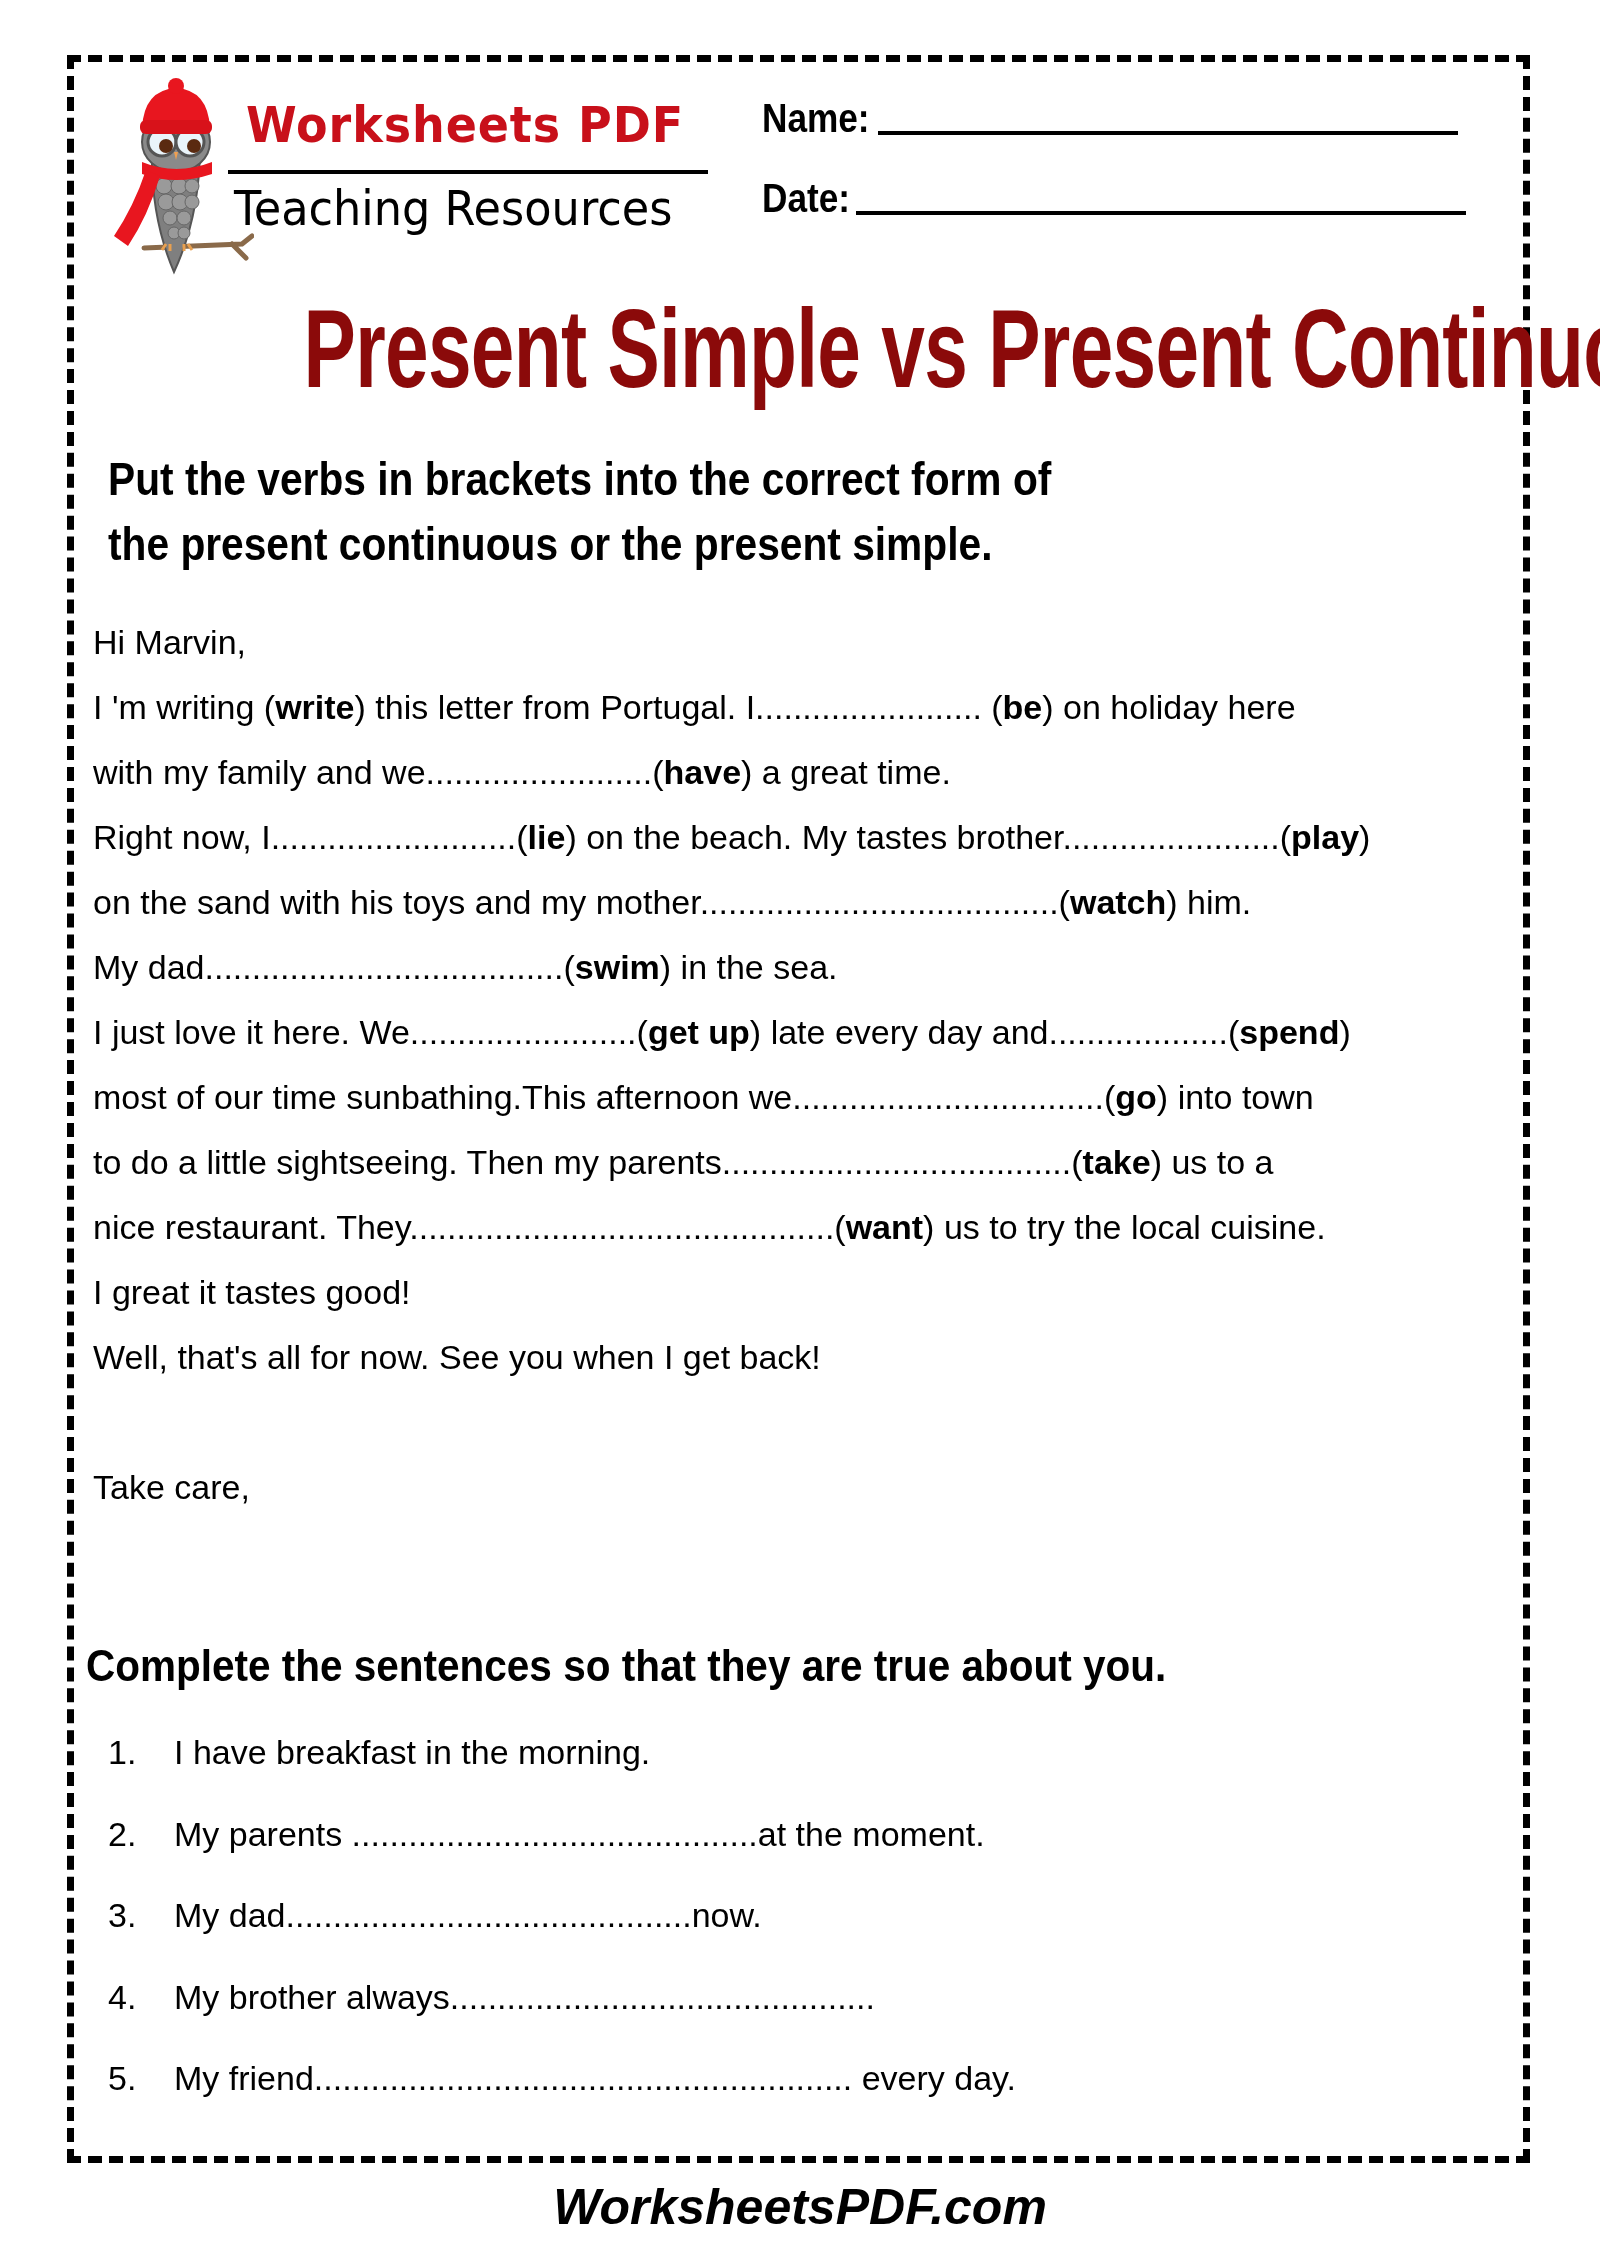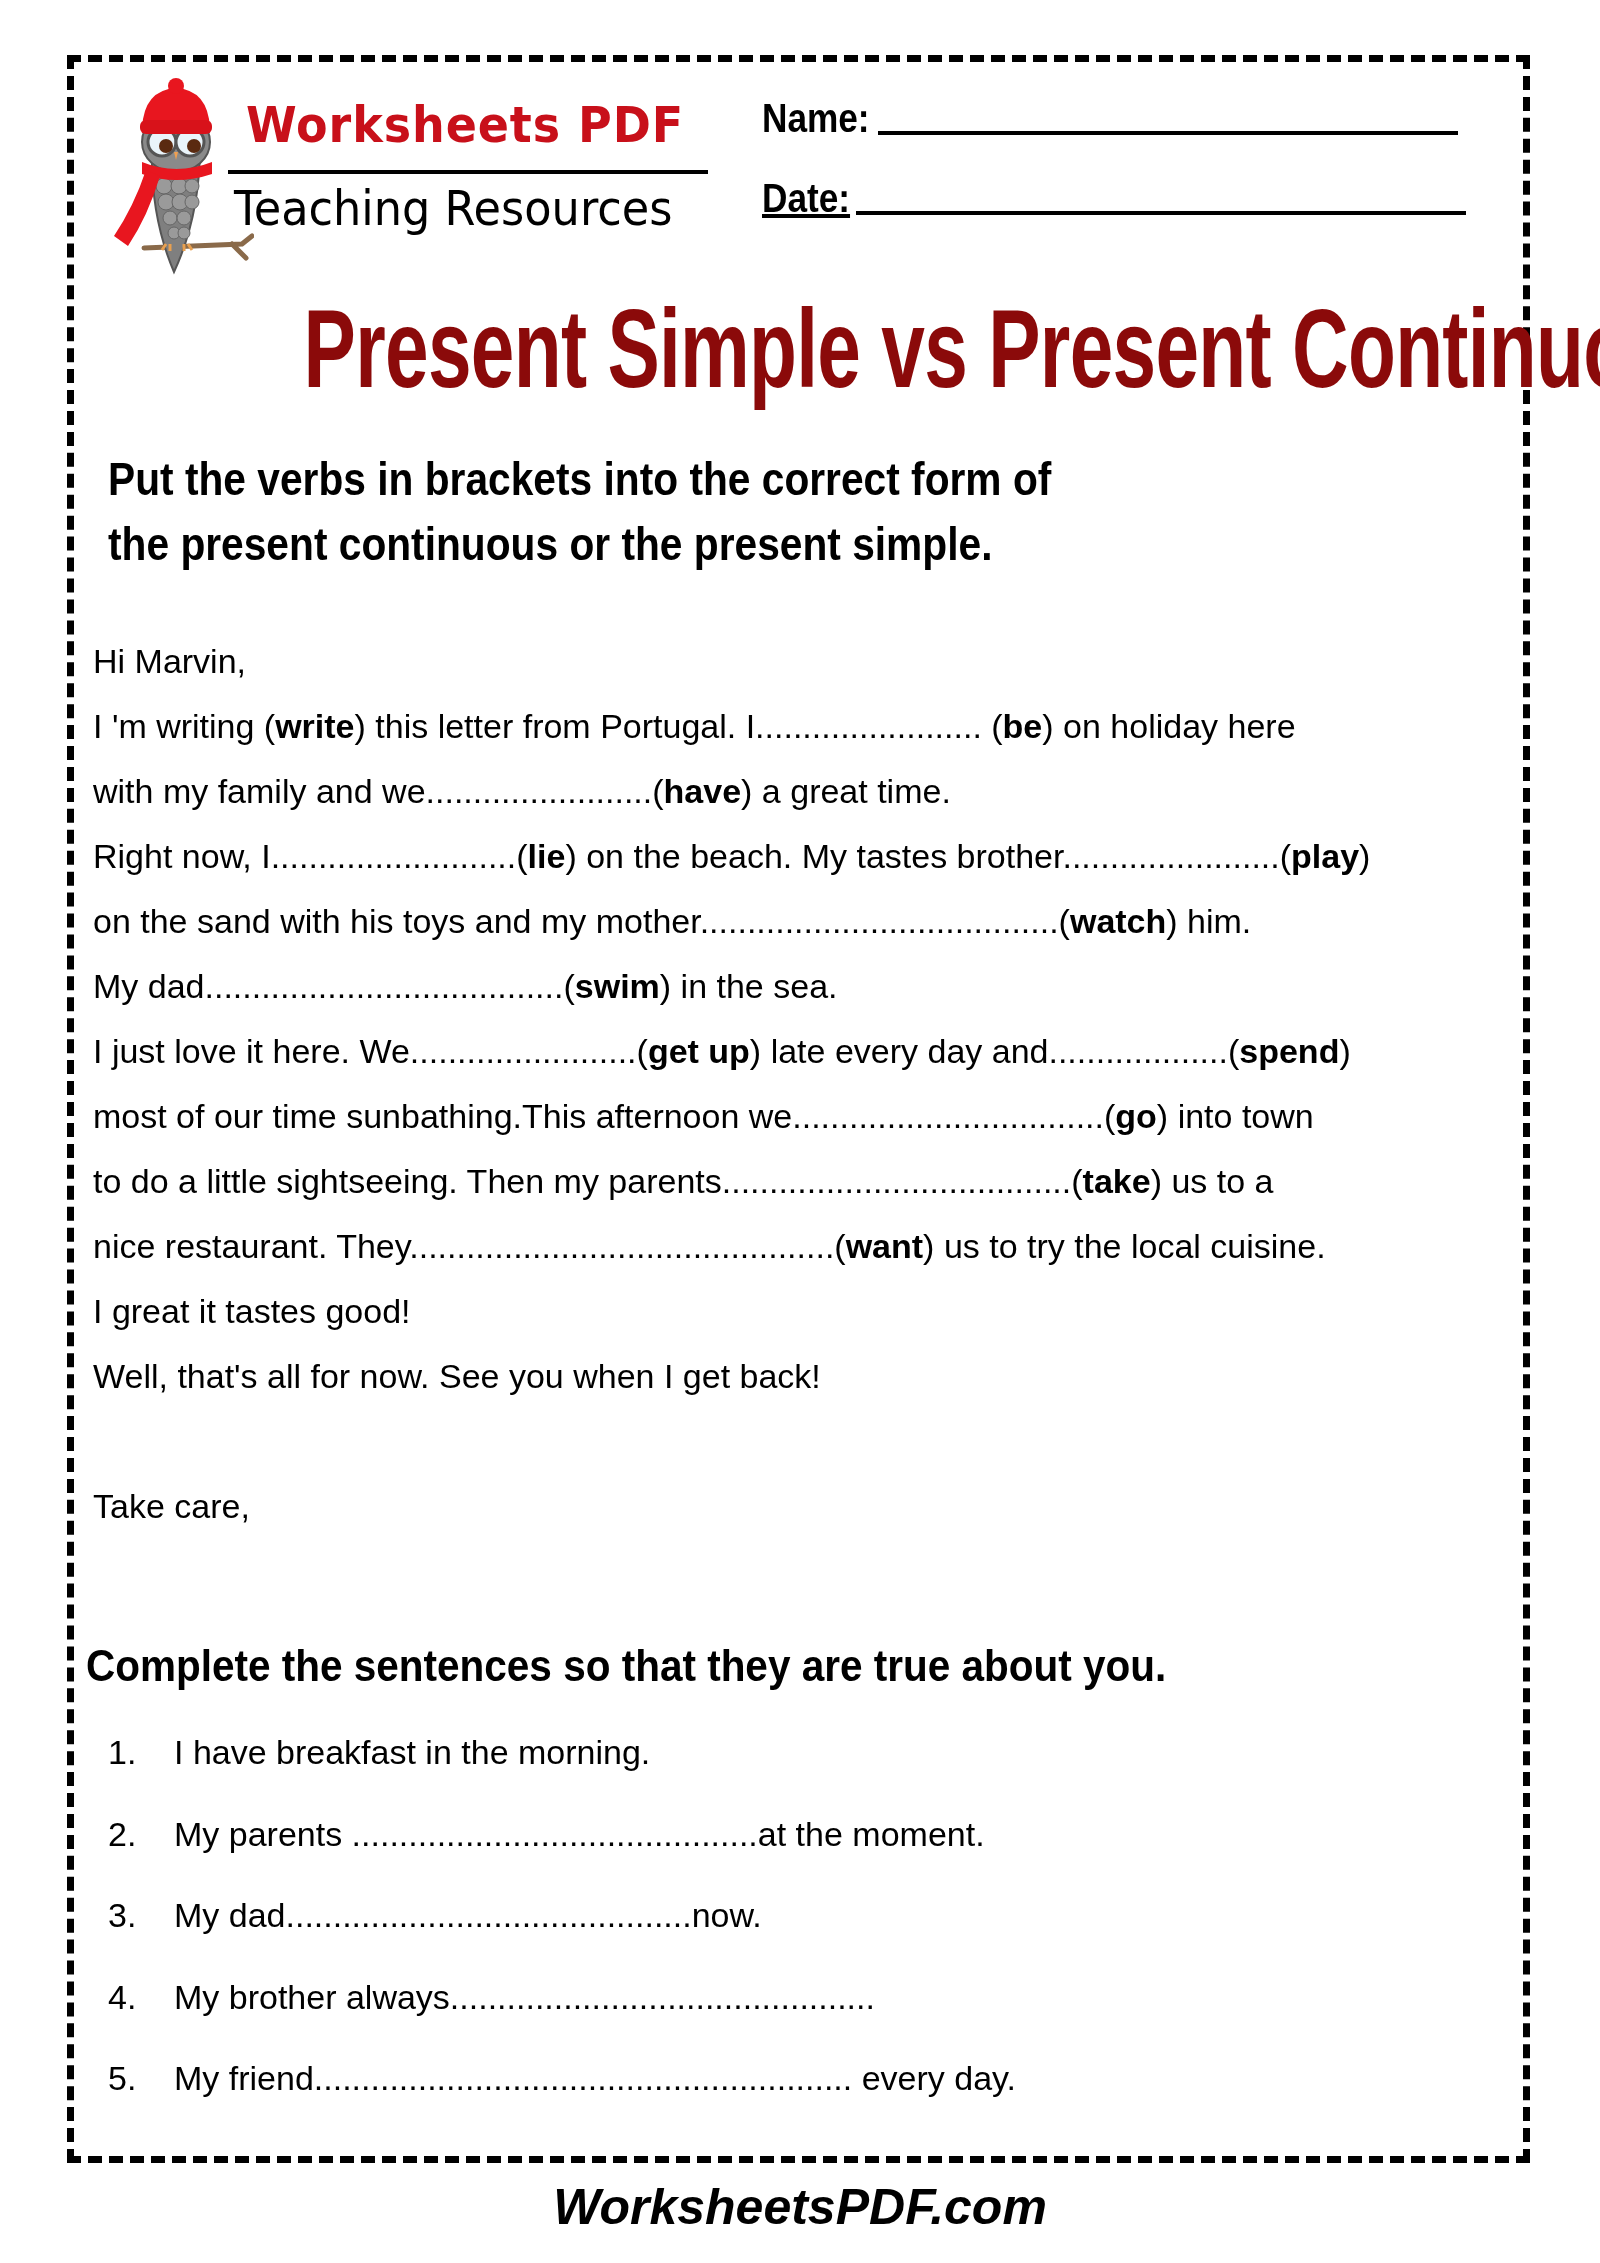--- a/index.html
+++ b/index.html
@@ -82,7 +82,7 @@
   <span class="field-label">Name:</span>
   <span class="field-line" style="width:580px;"></span>
 </div>
-<div class="field-row" style="top:176px;text-decoration:underline;">
+<div class="field-row" style="top:176px;">
   <span class="field-label">Date:</span>
   <span class="field-line" style="width:610px;"></span>
 </div>

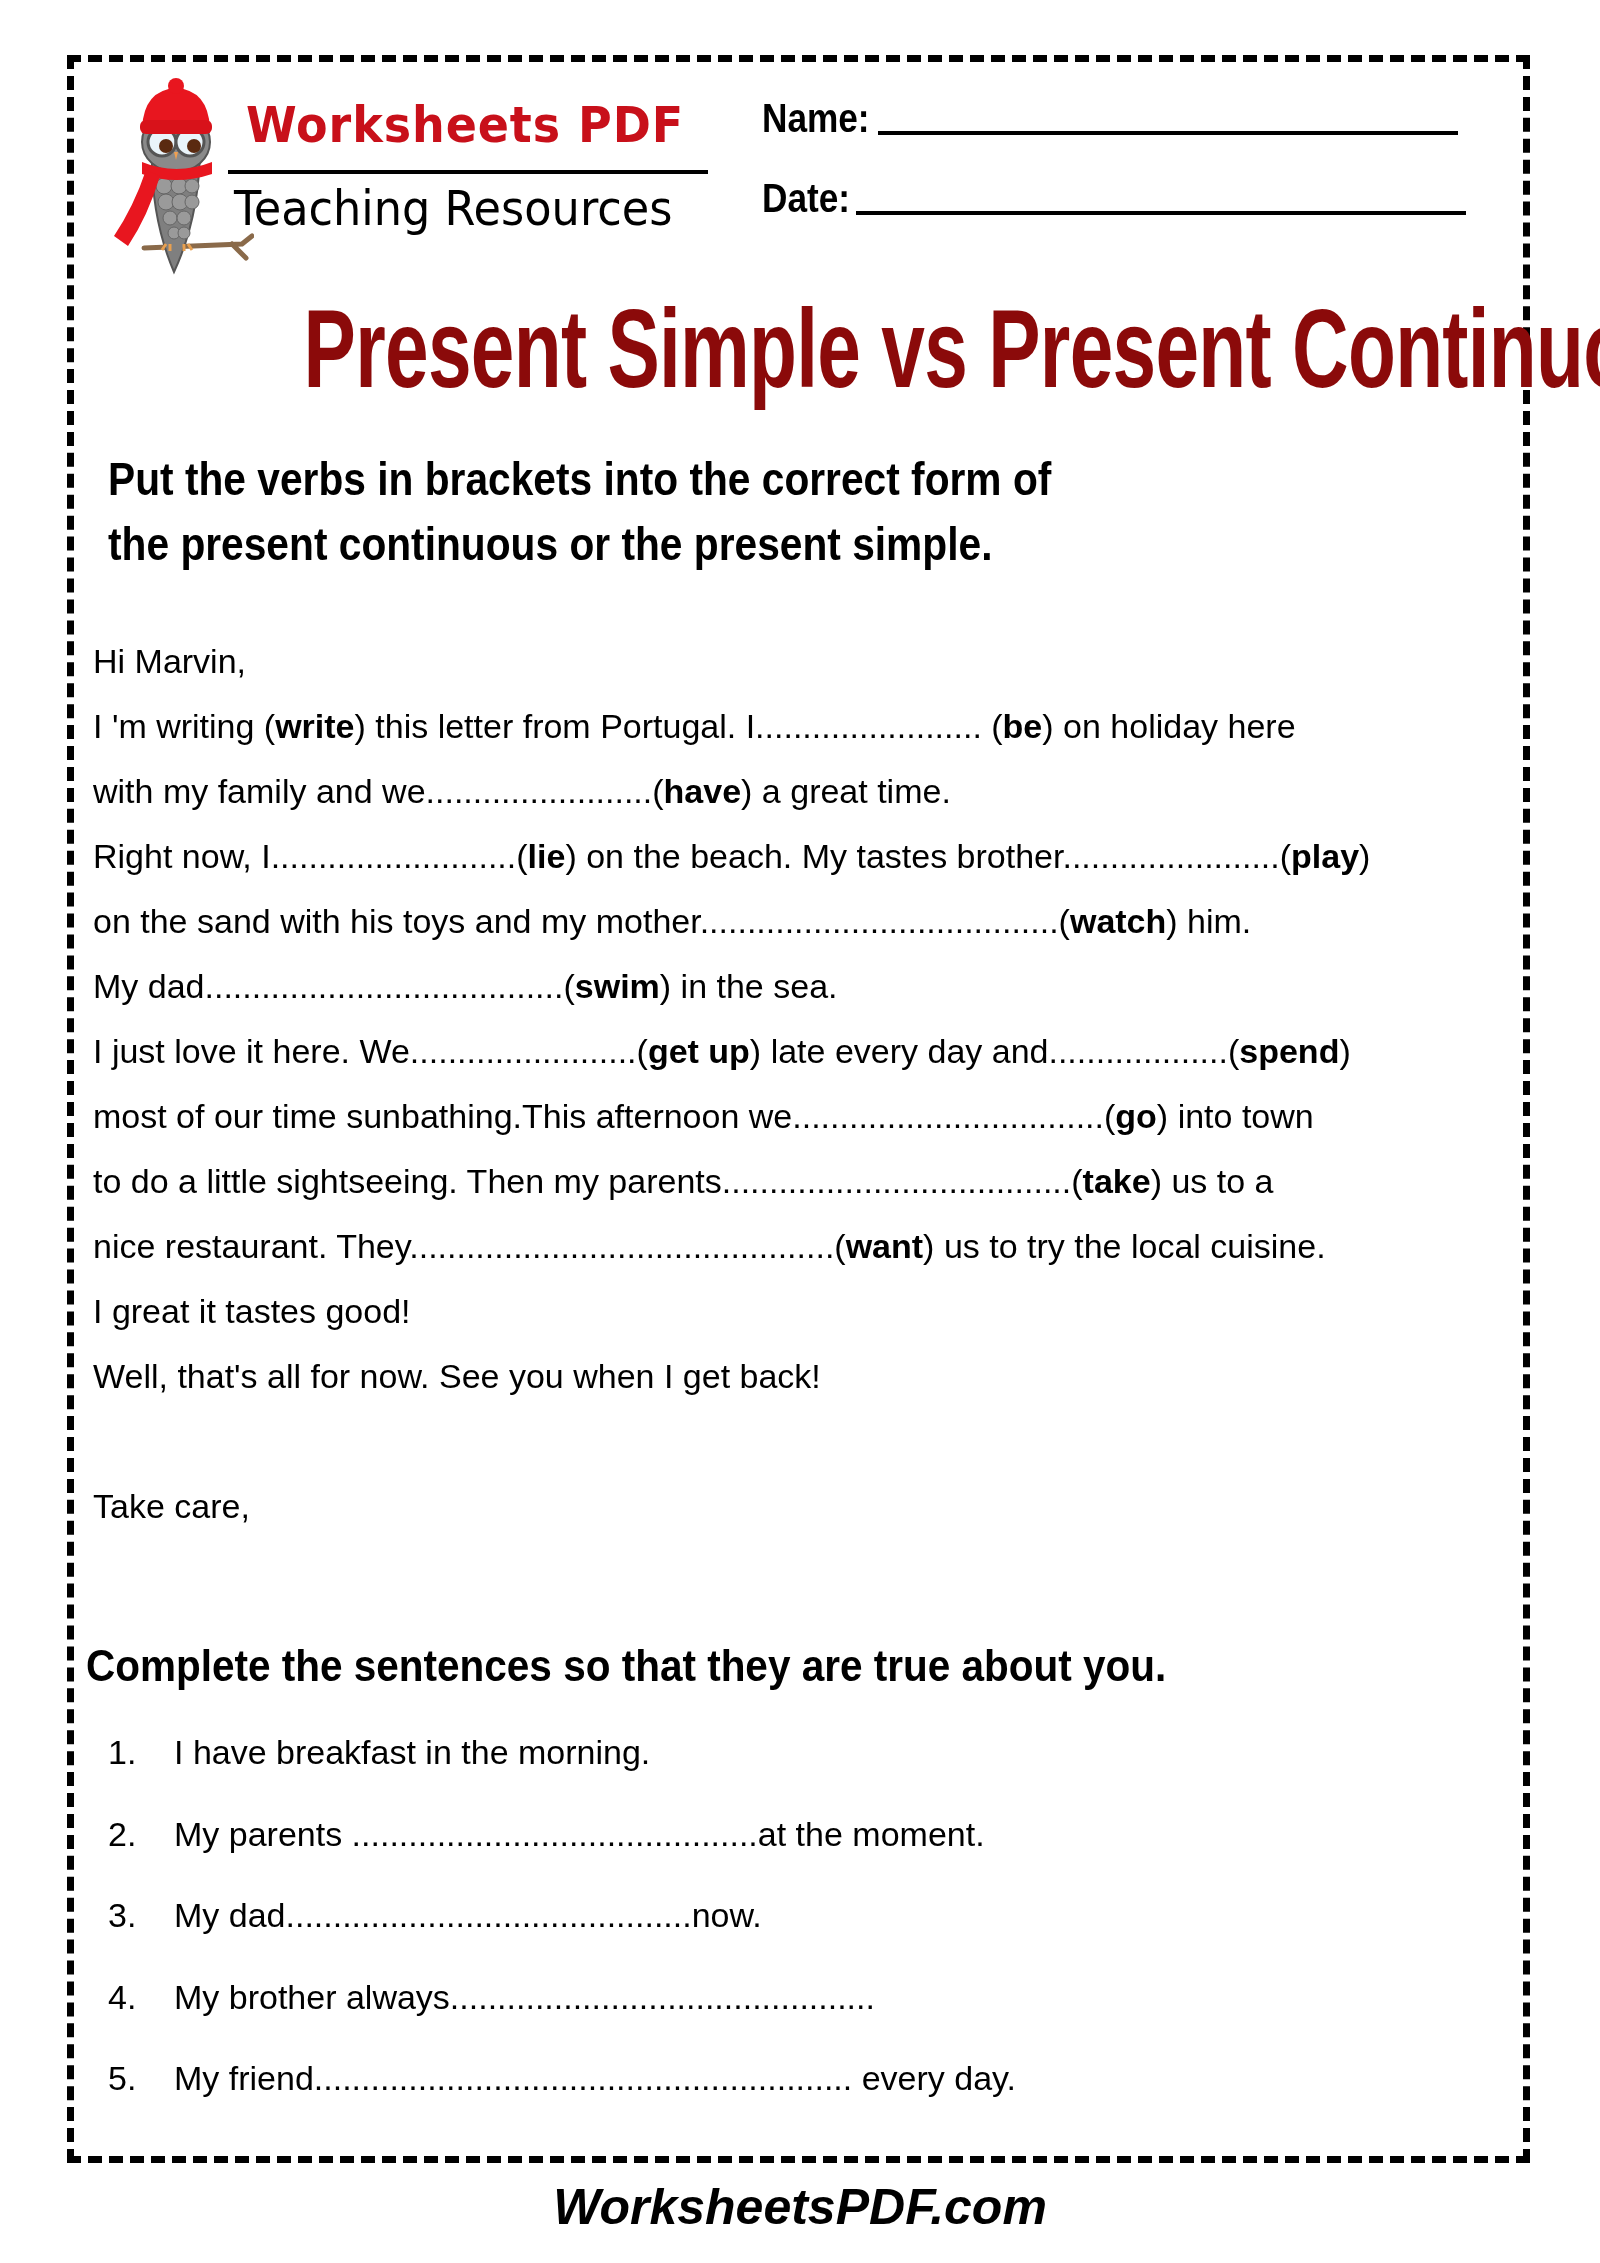--- a/index.html
+++ b/index.html
@@ -22,7 +22,7 @@
   .title span { display:inline-block; transform:scaleX(0.70); letter-spacing:-1px; }
   .instruction { position:absolute; left:108px; top:447px; font-weight:bold; font-size:46px; line-height:65px;
                  transform:scaleX(0.885); transform-origin:left top; white-space:nowrap; }
-  .letter { position:absolute; left:93px; top:629px; font-size:34px; line-height:65px; }
+  .letter { position:absolute; left:93px; top:610px; font-size:34px; line-height:65px; }
   .letter .line { white-space:nowrap; height:65px; }
   .letter b { font-weight:bold; }
   .blank-line { height:65px; }

